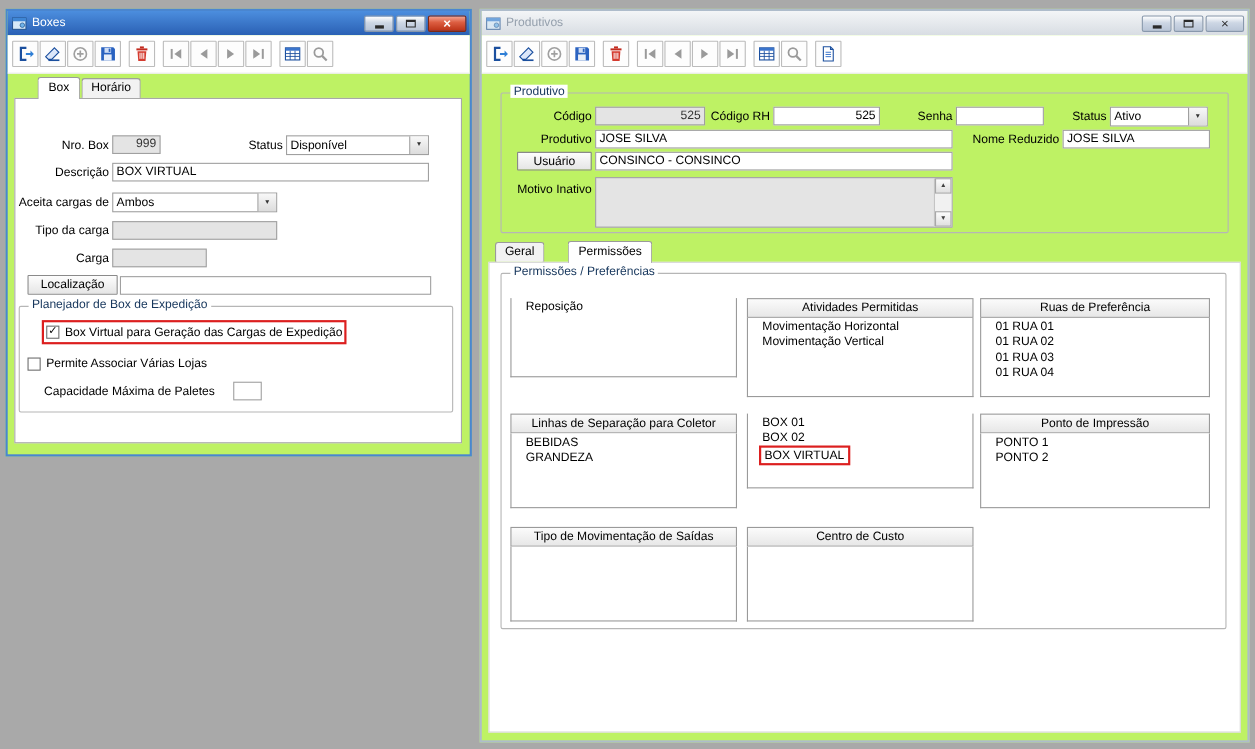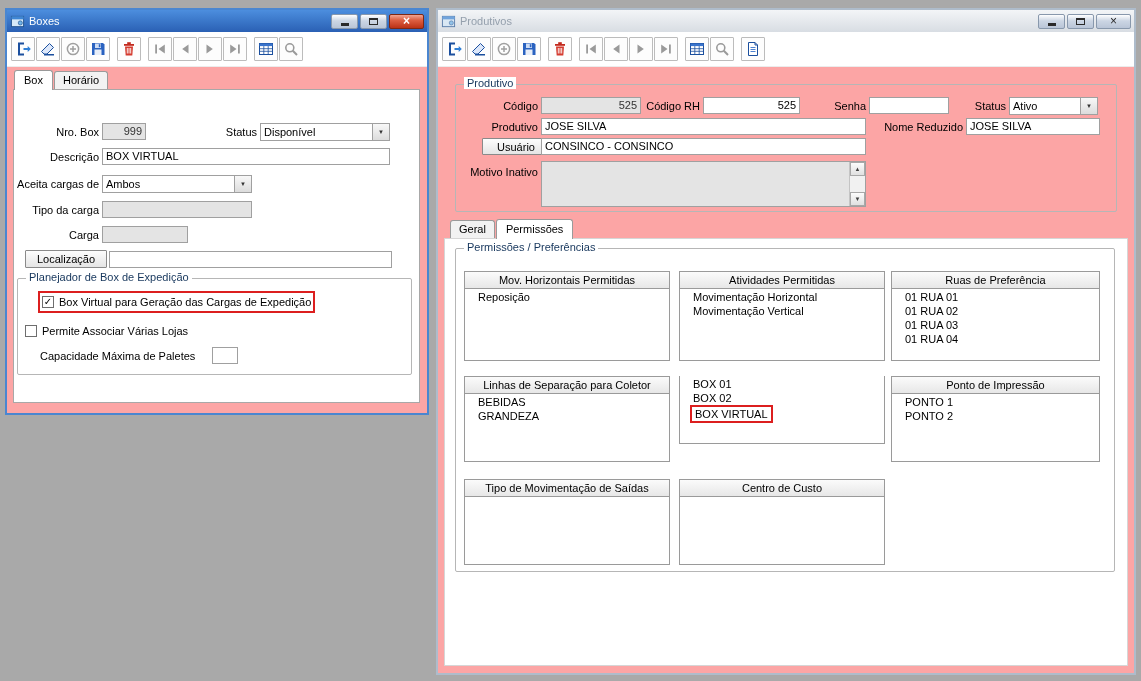--- a/index.html
+++ b/index.html
@@ -8,7 +8,7 @@
     background:#a9a9a9;
     font-family:"Liberation Sans",sans-serif;font-size:11px;color:#000;
   }
-  .window{position:absolute;background:#fca5a5;box-sizing:border-box;}
+  .window{position:absolute;background:#bef264;box-sizing:border-box;}
   .window.active{border:2px solid #4a86d0;}
   .window.inactive{border:2px solid #aebccb;}
 

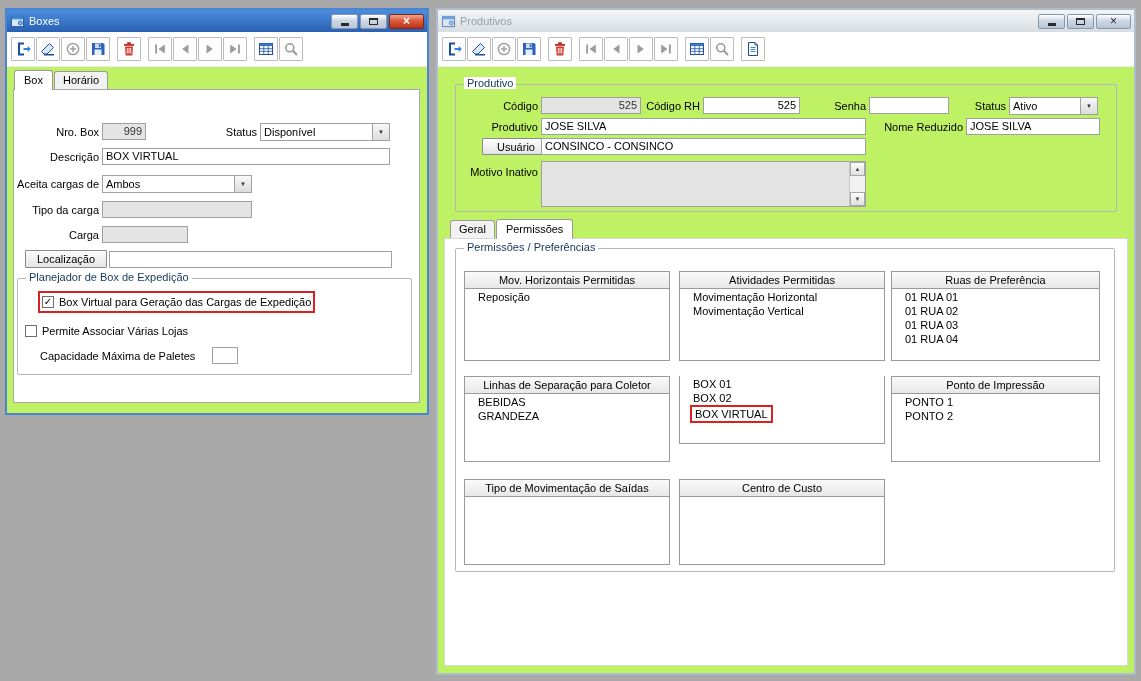--- a/index.html
+++ b/index.html
@@ -37,7 +37,7 @@
   .tabs-row{position:absolute;display:flex;align-items:flex-end;z-index:2;}
   .tab{display:inline-block;padding:2px 8px 3px;border:1px solid #9a9a9a;border-bottom:none;
     border-radius:3px 3px 0 0;background:#f2f2f2;margin-right:1px;white-space:nowrap;}
-  .tab.selected{background:#fff;padding:3px 9px 4px;margin-bottom:-1px;position:relative;z-index:3;}
+  .tab.selected{background:#fff;padding:3px 9px 4px;margin-bottom:-1px;position:relative;z-index:3;margin-left:20px;}
 
   .tabpage{position:absolute;border:1px solid #a8a8a8;background:#fff;box-sizing:border-box;z-index:1;}
   .tabpage.faint{border-color:#d6d6d6;}

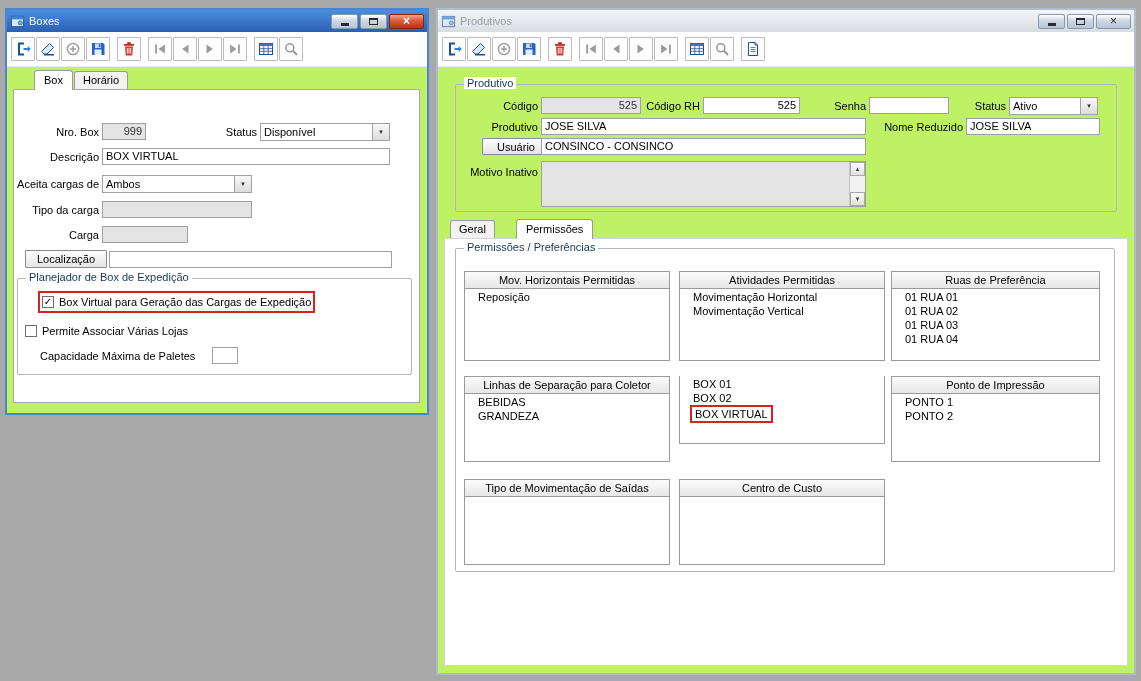--- a/index.html
+++ b/index.html
@@ -346,7 +346,7 @@
     <span class="lbl r" style="left:420px;top:36px;width:87px;">Nome Reduzido</span>
     <span class="tfield" style="left:510px;top:33px;width:134px;">JOSE SILVA</span>
 
-    <span class="sbtn" style="left:26px;top:53px;width:68px;height:17px;">Usuário</span>
+    <span class="sbtn" style="left:14px;top:53px;width:68px;height:17px;">Usuário</span>
     <span class="tfield" style="left:85px;top:53px;width:325px;">CONSINCO - CONSINCO</span>
 
     <span class="lbl r" style="left:4px;top:81px;width:78px;">Motivo Inativo</span>

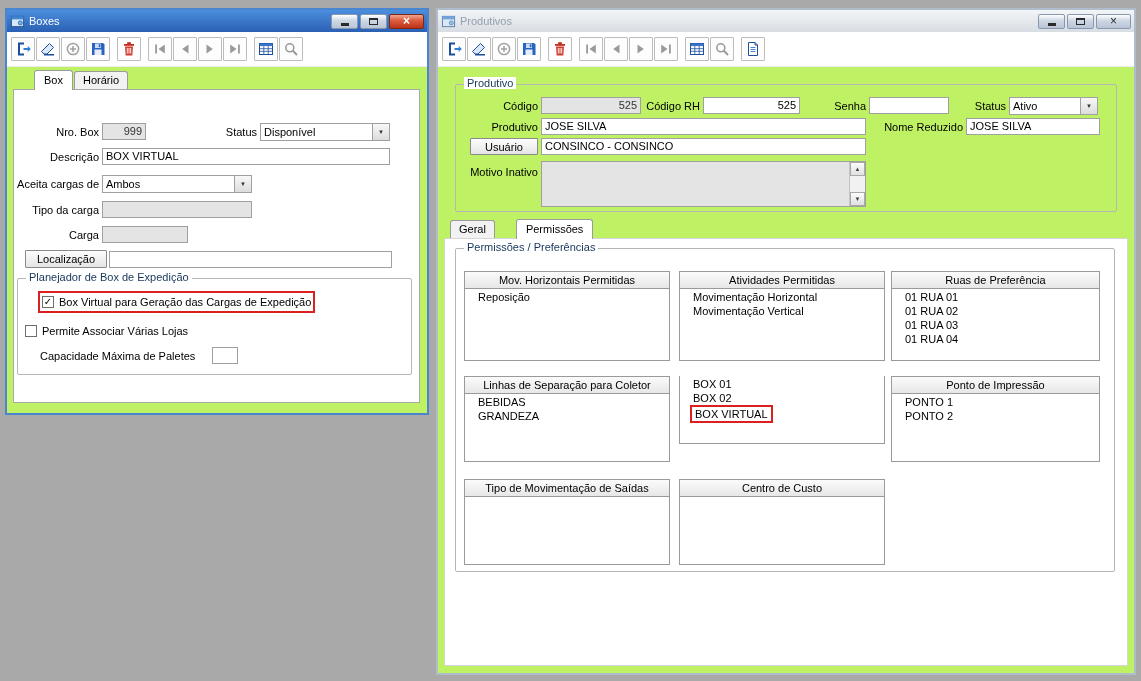--- a/index.html
+++ b/index.html
@@ -368,7 +368,6 @@
     <span class="gtitle">Permissões / Preferências</span>
 
     <div class="panel" style="left:8px;top:22px;width:206px;">
-      <div class="panel-header">Mov. Horizontais Permitidas</div>
       <div class="panel-list" style="height:72px;">
         <div class="list-item">Reposição</div>
       </div>

